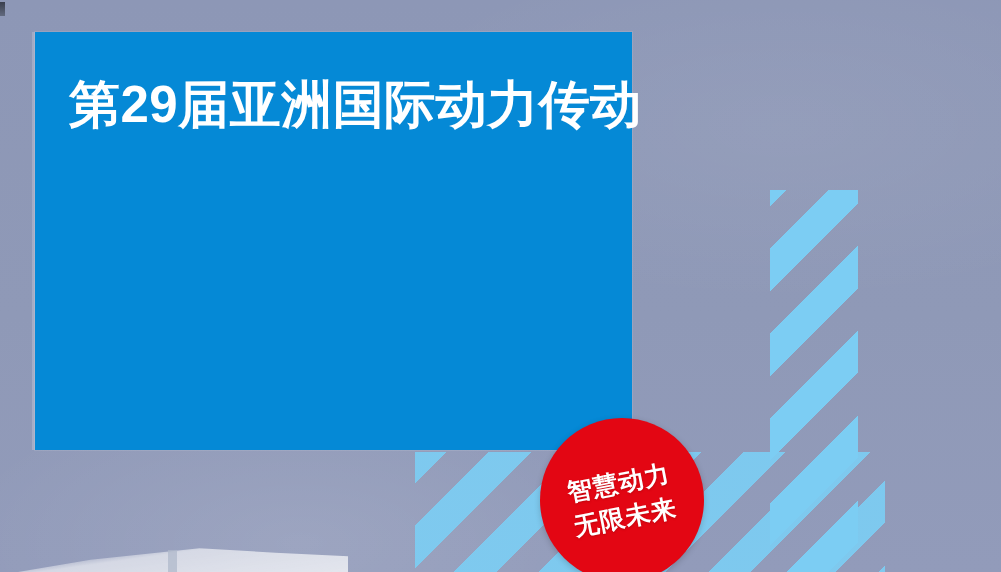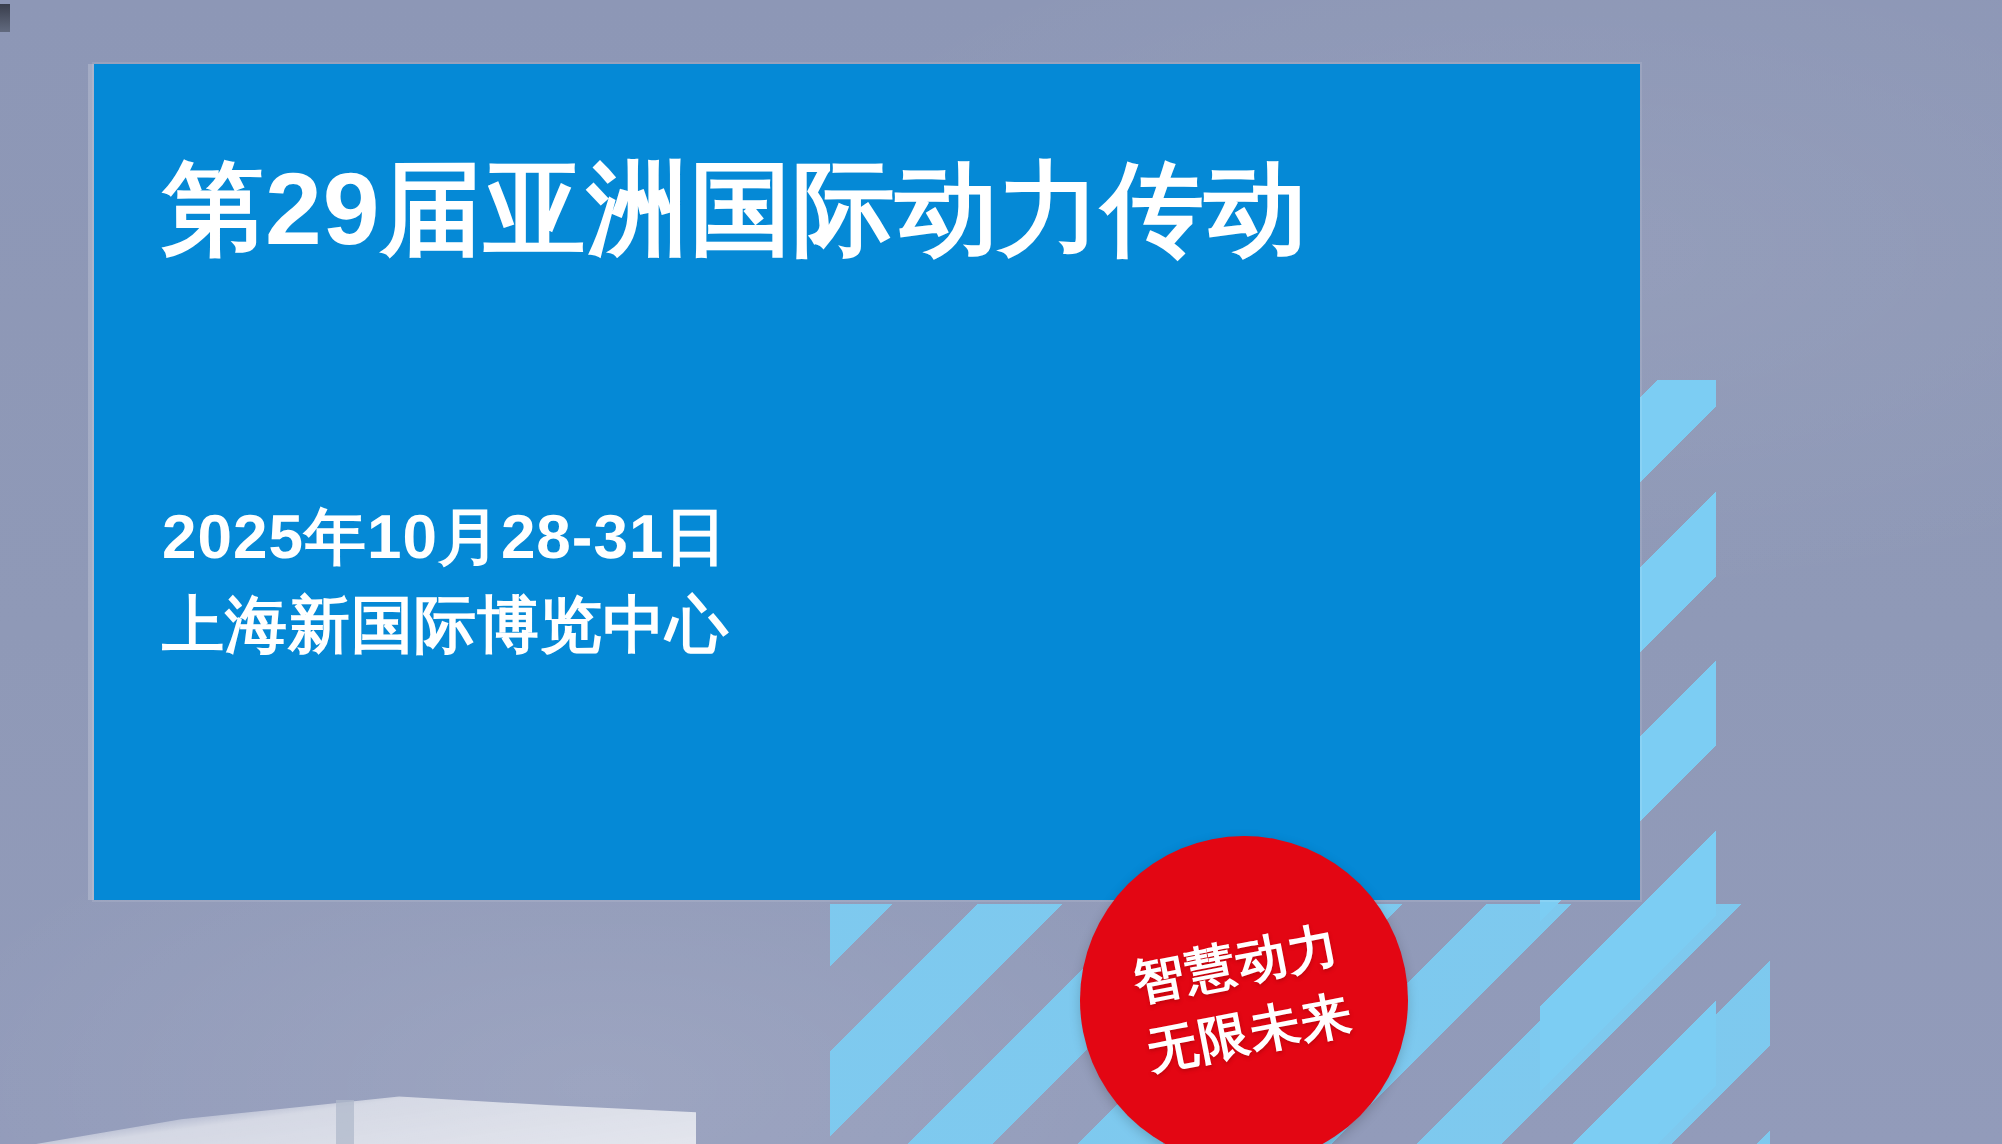--- a/index.html
+++ b/index.html
@@ -107,11 +107,10 @@
     position: absolute;
     left: 35px;
     top: 32px;
-    width: 773px;
+    width: 597px;
     height: 418px;
     background: #0589d6;
     box-shadow: -3px 0 0 rgba(255,255,255,0.20), 0 0 0 1px rgba(255,255,255,0.10);
-    margin-left: 12px;
   }
 
   .panel-title {

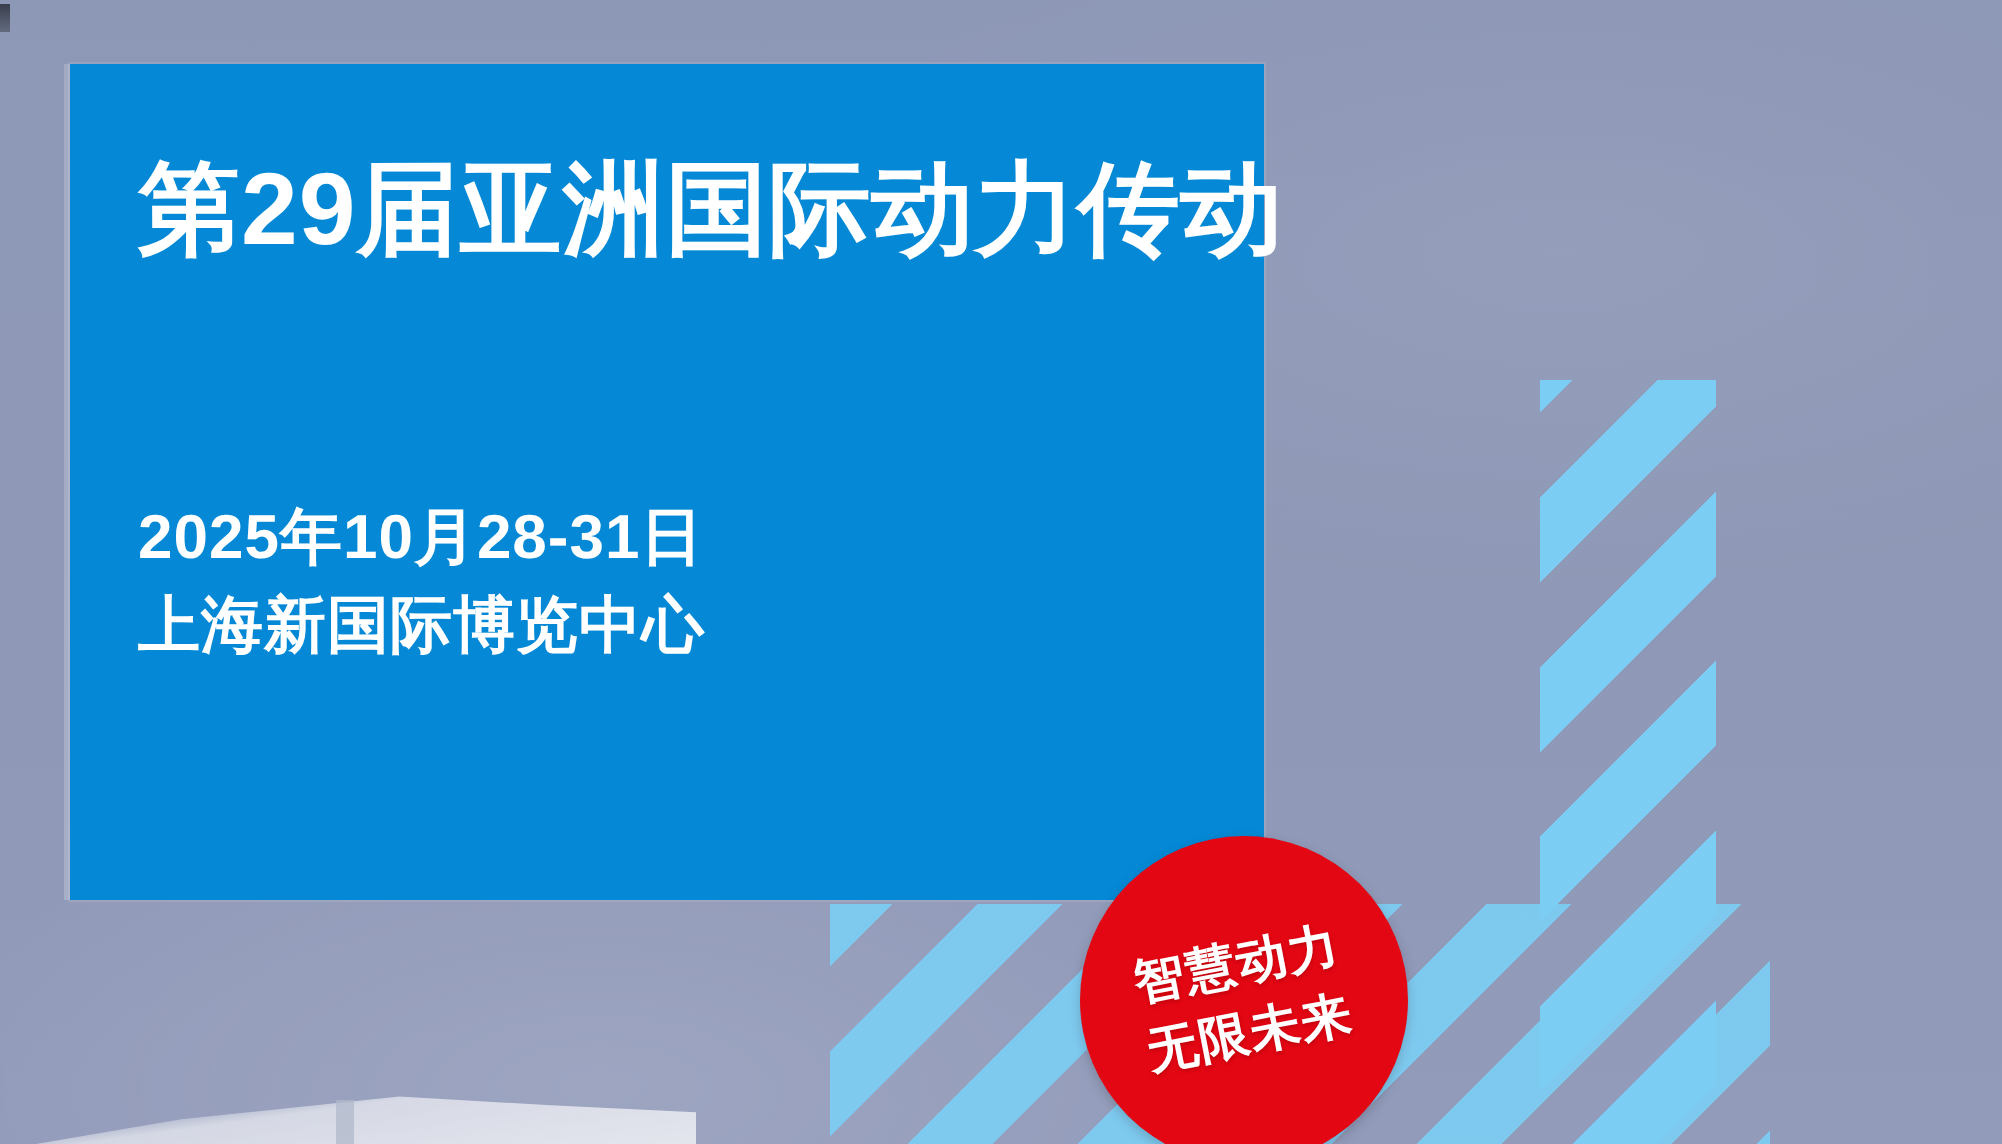--- a/index.html
+++ b/index.html
@@ -205,10 +205,6 @@
       <span class="line">第29届亚洲国际动力传动</span>
     </div>
 
-    <div class="panel-sub">
-      <span class="line">2025年10月28-31日</span>
-      <span class="line">上海新国际博览中心</span>
-    </div>
 
   </div>
 

